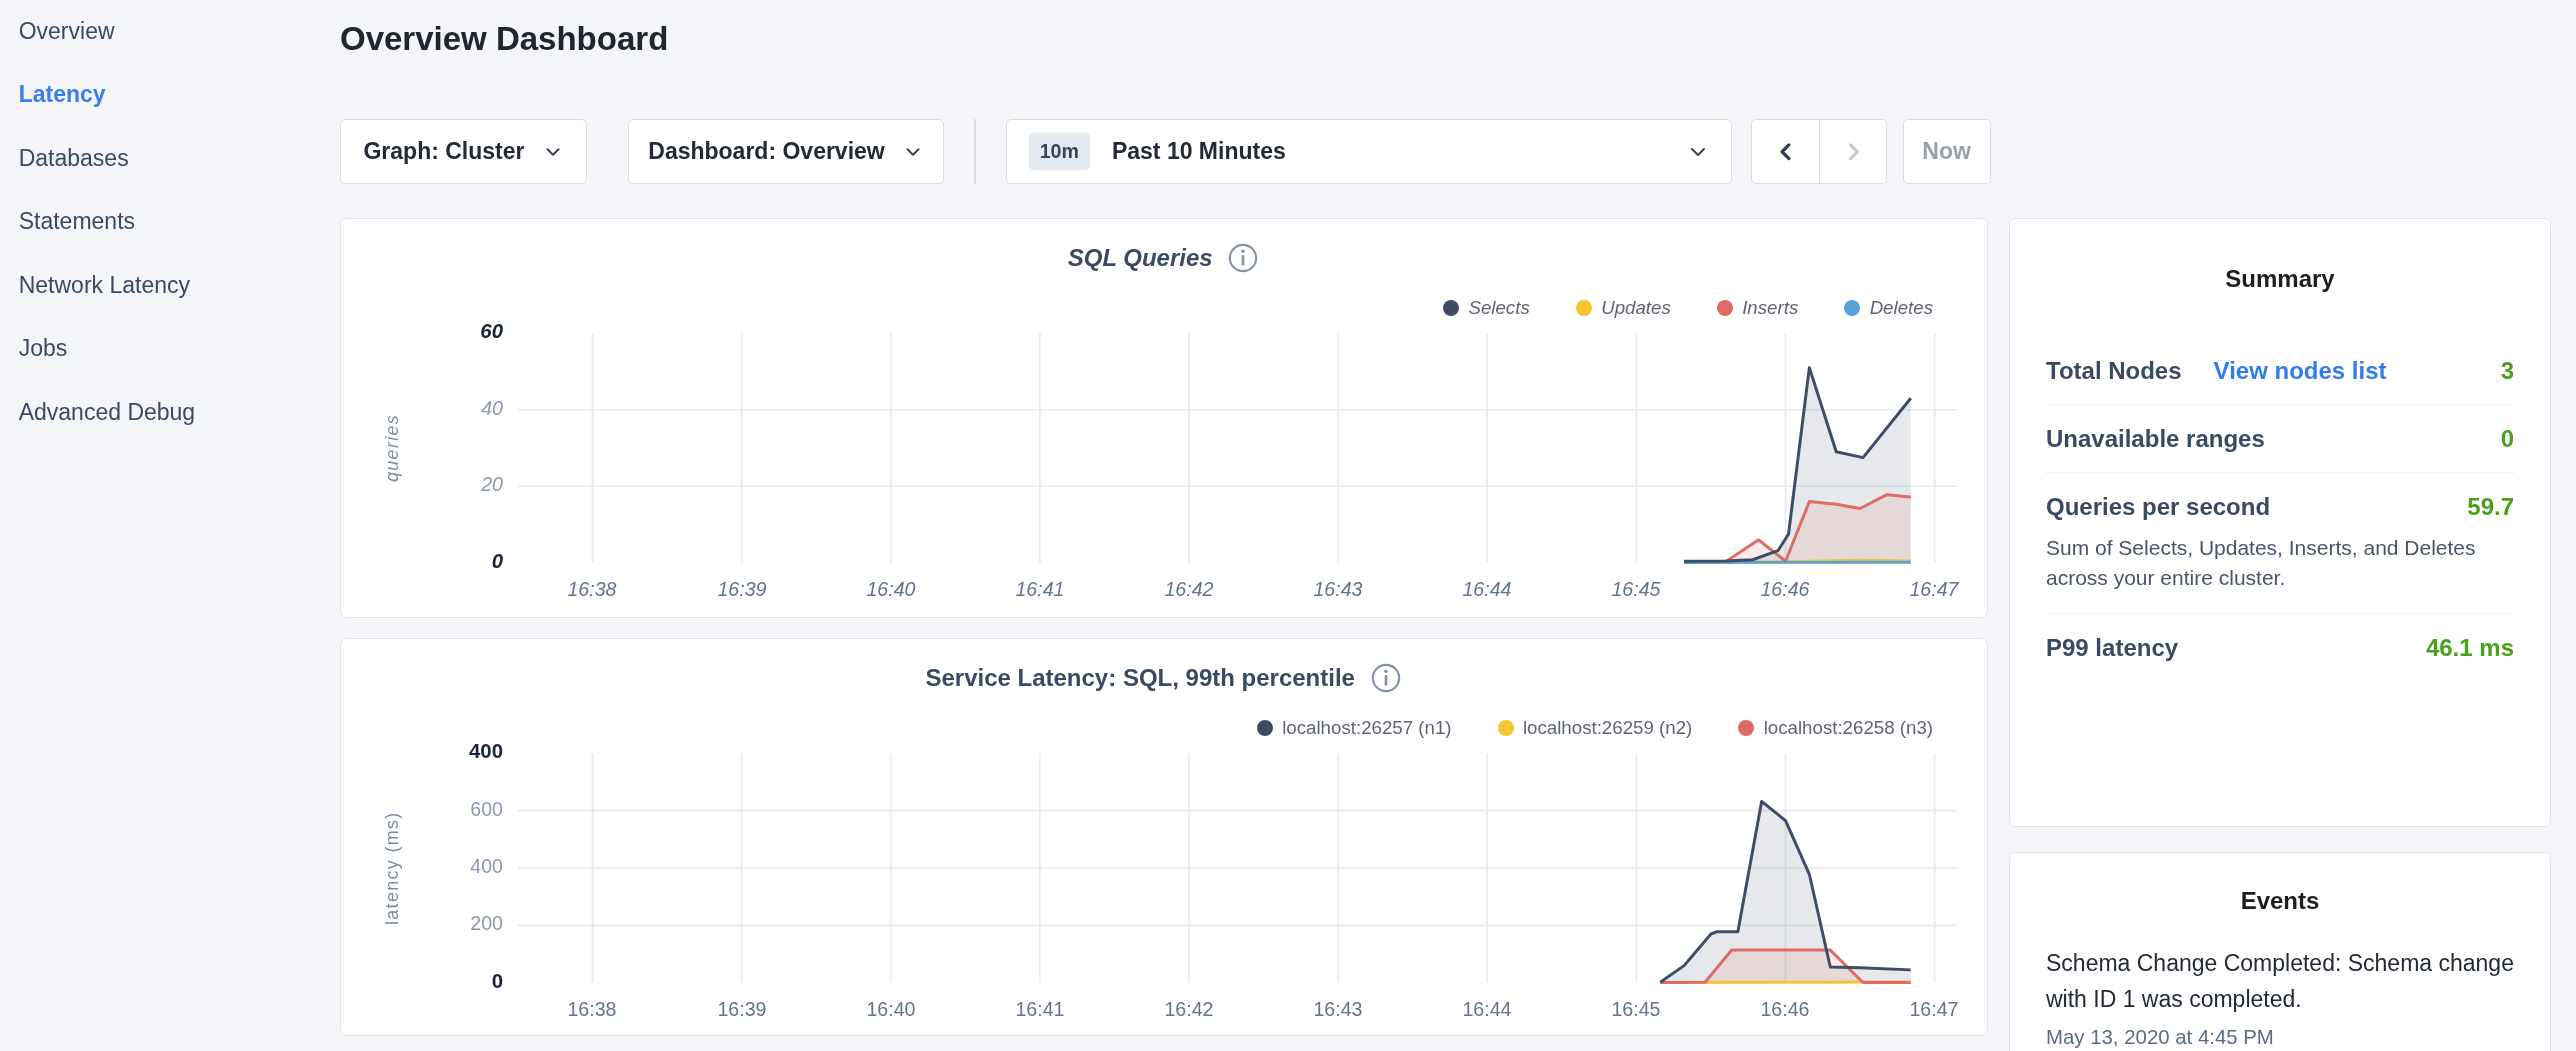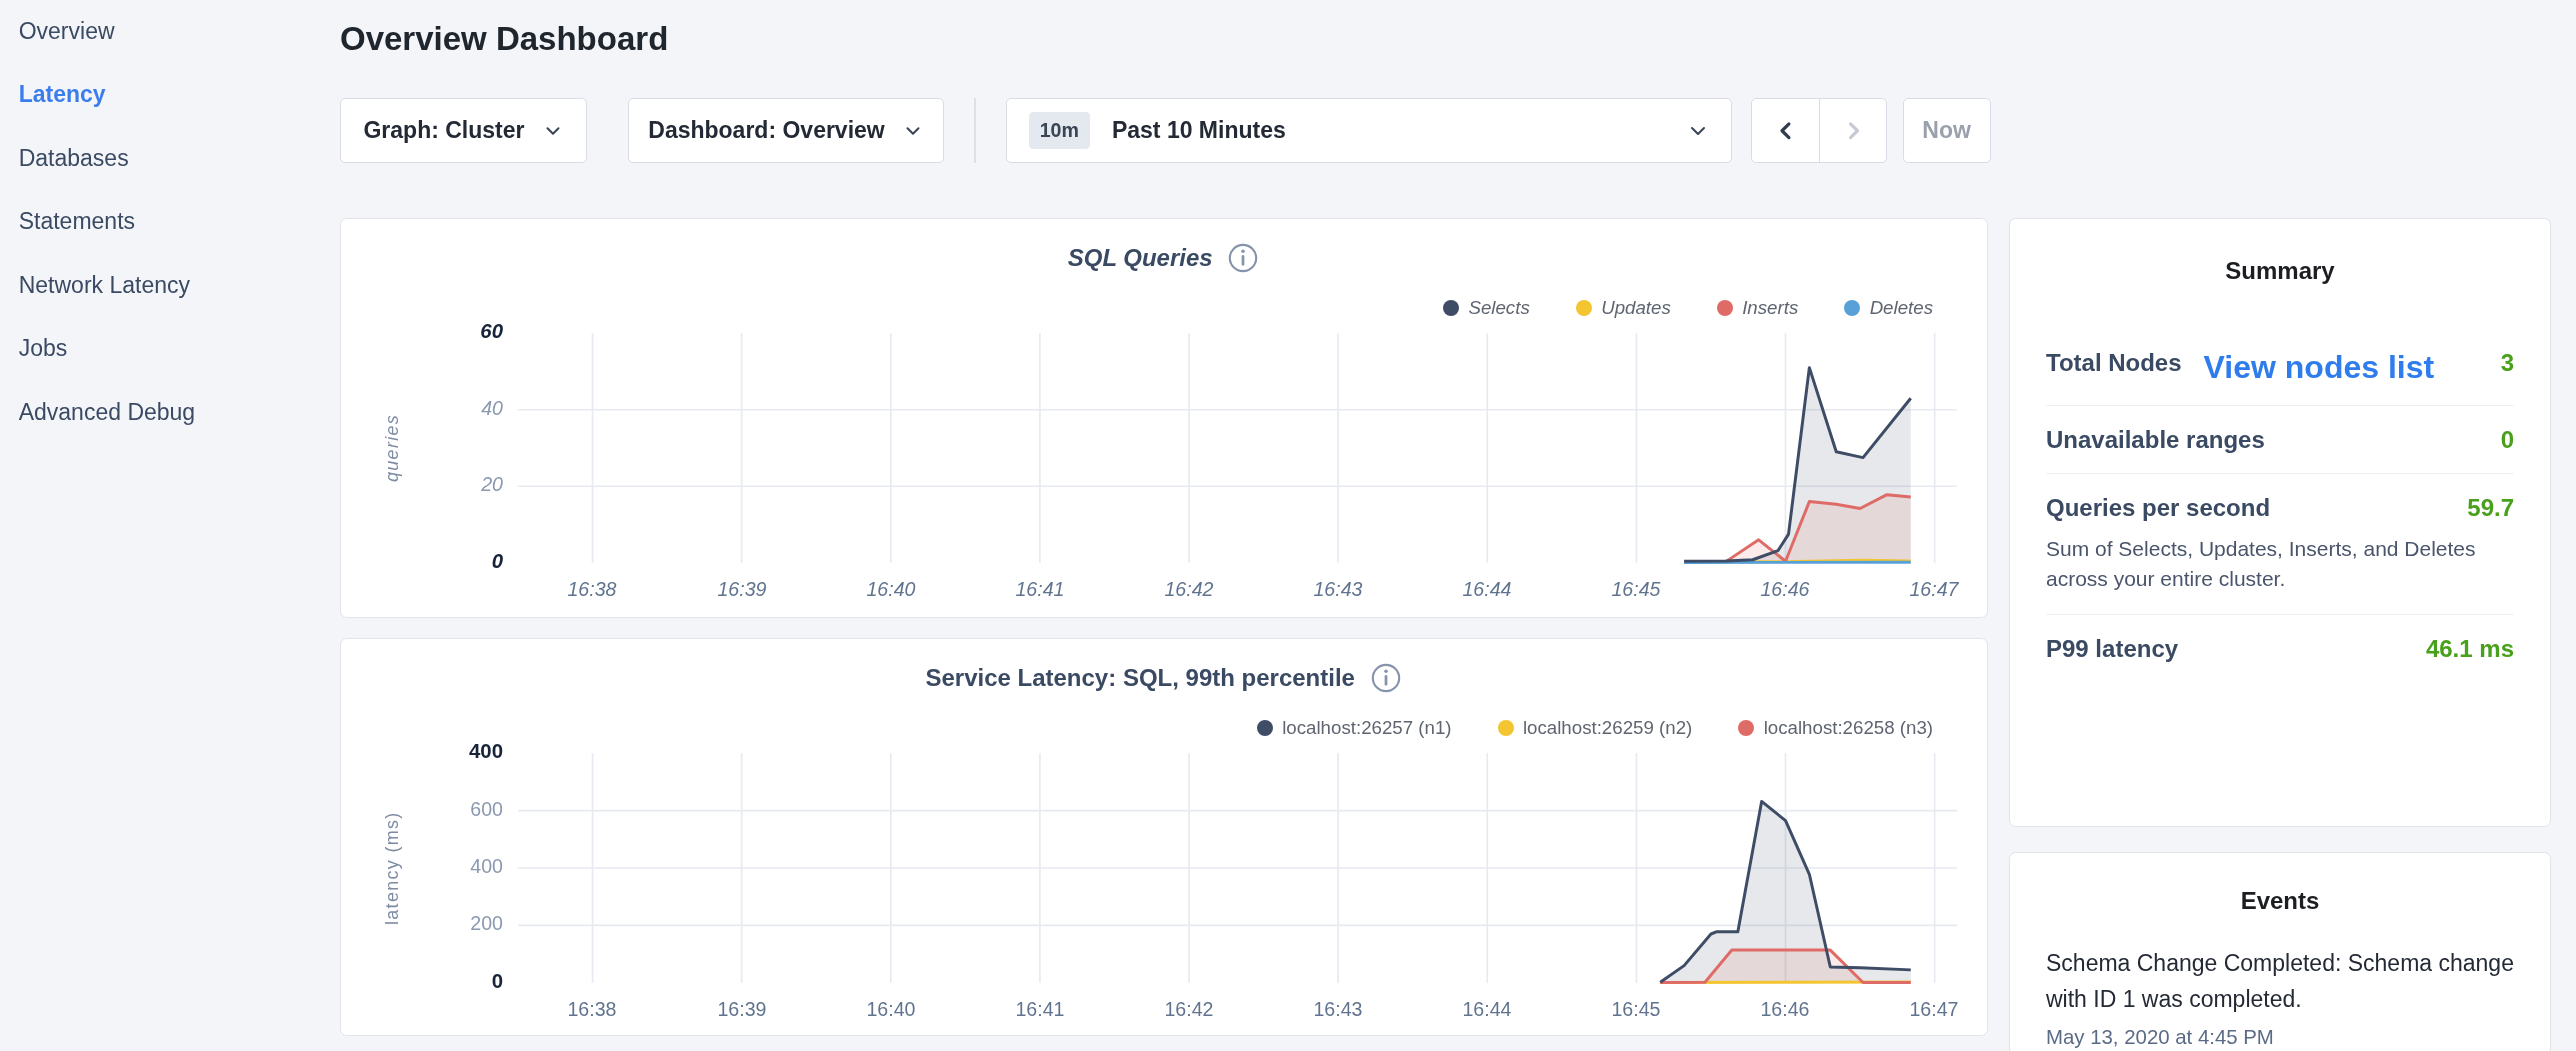--- a/index.html
+++ b/index.html
@@ -17,7 +17,7 @@
   .nav-item.active { color: #3b7dec; font-weight: 700; }
   
   .page-title { position: absolute; left: 340px; top: 20.4px; font-size: 33px; font-weight: 600; color: #20262e; }
-  .controls { position: absolute; left: 340px; top: 98px; height: 65px; display: flex; align-items: stretch; }
+  .controls { position: absolute; left: 340px; top: 119px; height: 65px; display: flex; align-items: stretch; }
   .ctl-btn {
     background: #fff; border: 1.7px solid #dadce5; border-radius: 5.1px;
     display: flex; align-items: center; justify-content: center;

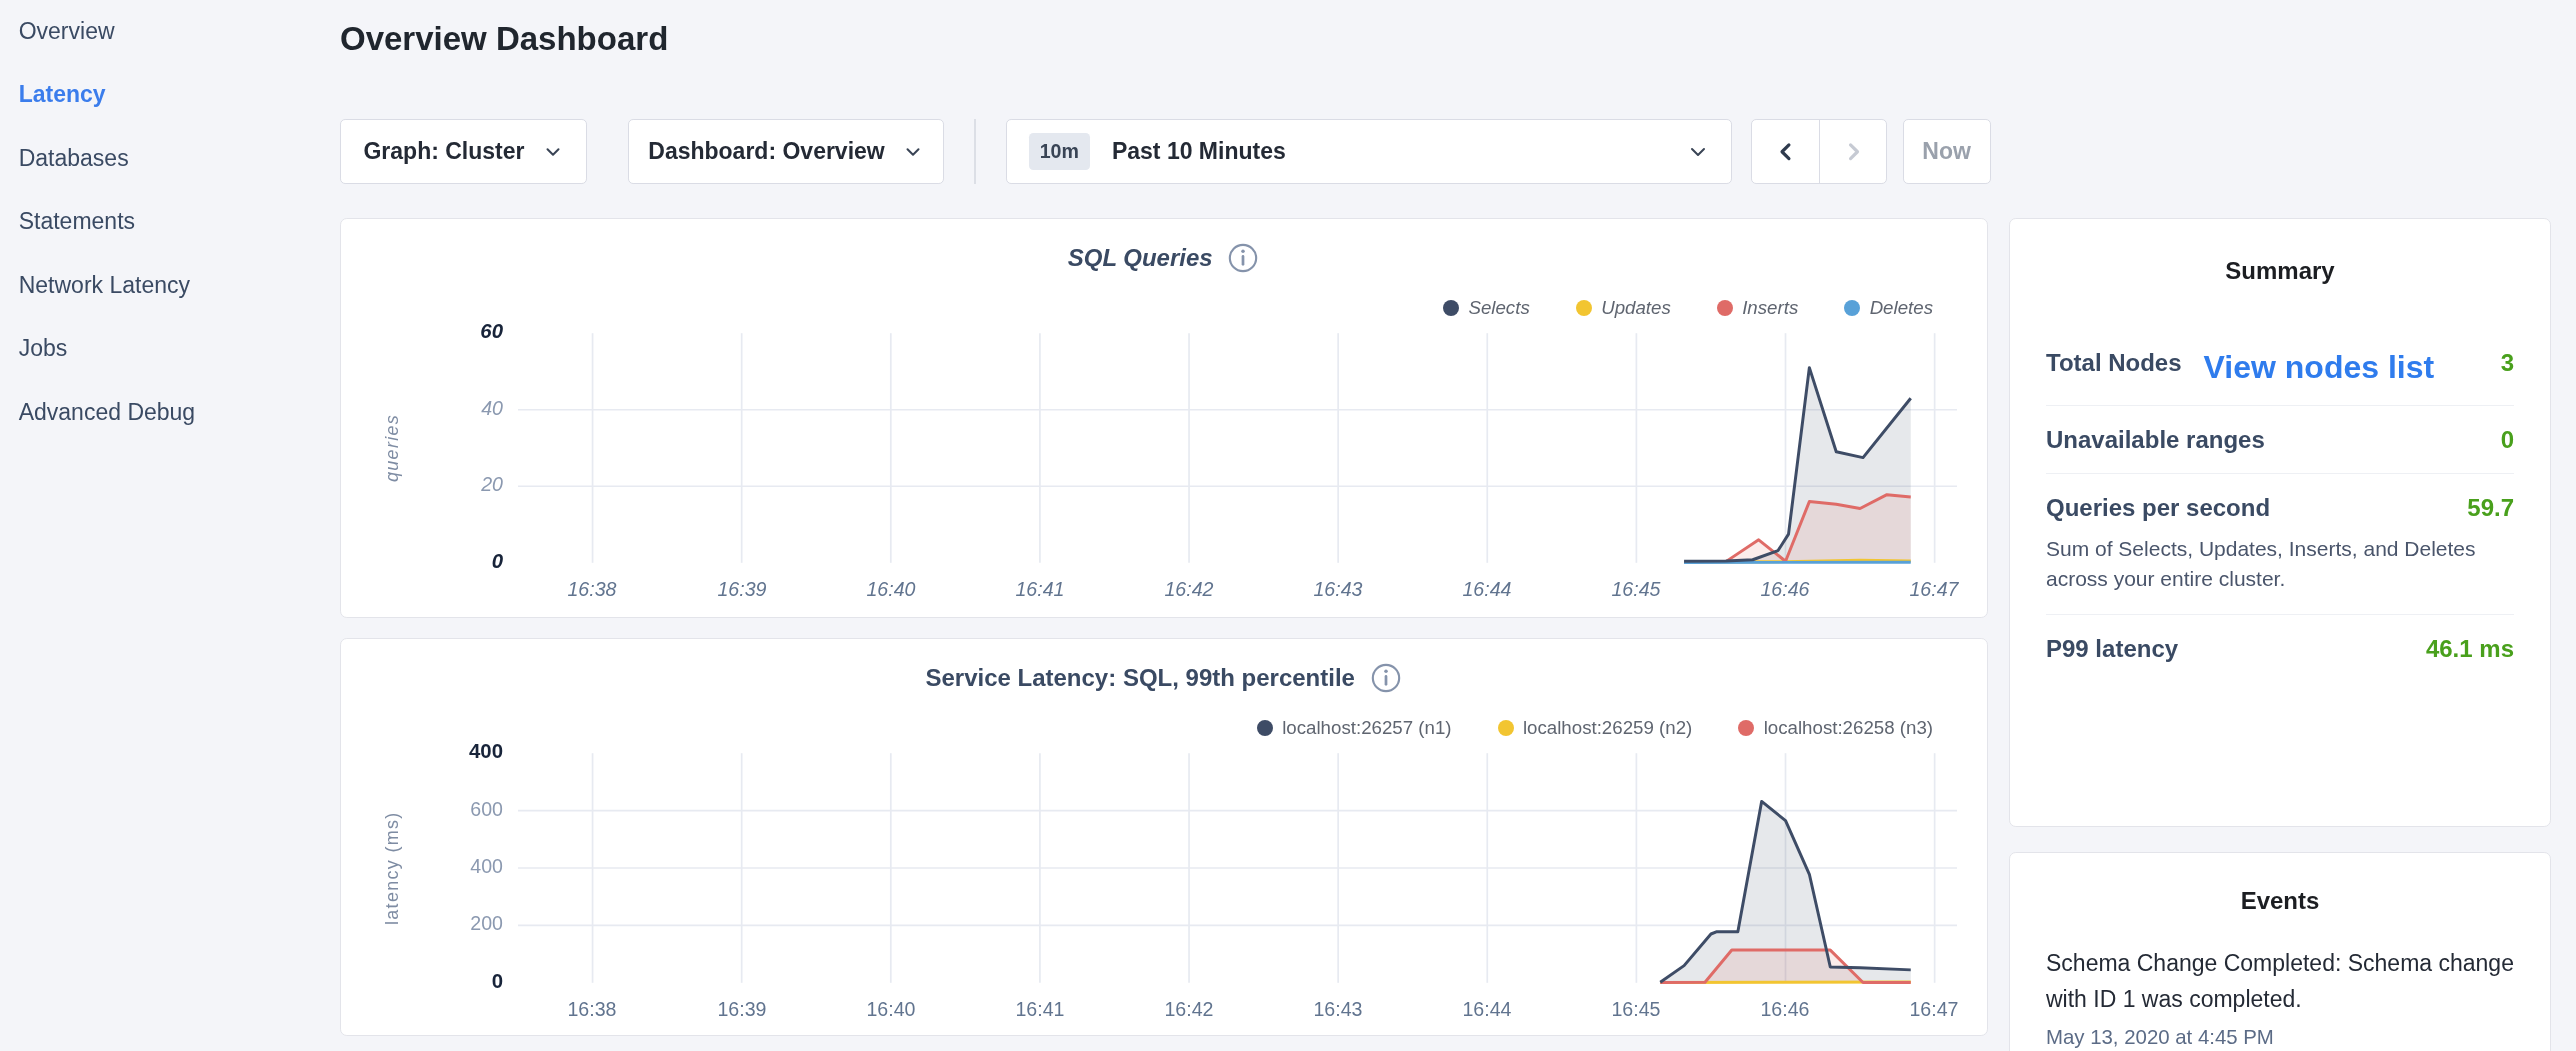--- a/index.html
+++ b/index.html
@@ -38,7 +38,7 @@
   .panel { position: absolute; background: #fff; border: 1.7px solid #e3e4ea; border-radius: 6.8px; }
   .chart-panel-1 { left: 340px; top: 218px; width: 1648px; height: 400px; font-style: italic; }
   .chart-panel-2 { left: 340px; top: 638px; width: 1648px; height: 398px; }
-  .summary-panel { left: 2009px; top: 218px; width: 542px; height: 609px; padding: 4px 36px; }
+  .summary-panel { left: 2009px; top: 218px; width: 542px; height: 609px; padding: 12px 36px; }
   .events-panel  { left: 2009px; top: 852px; width: 542px; height: 255px; padding: 0 36px; }
   
   .chart-title-row { position: absolute; top: 22px; left: 0; width: 100%; display: flex; align-items: center; justify-content: center; gap: 13.6px; }

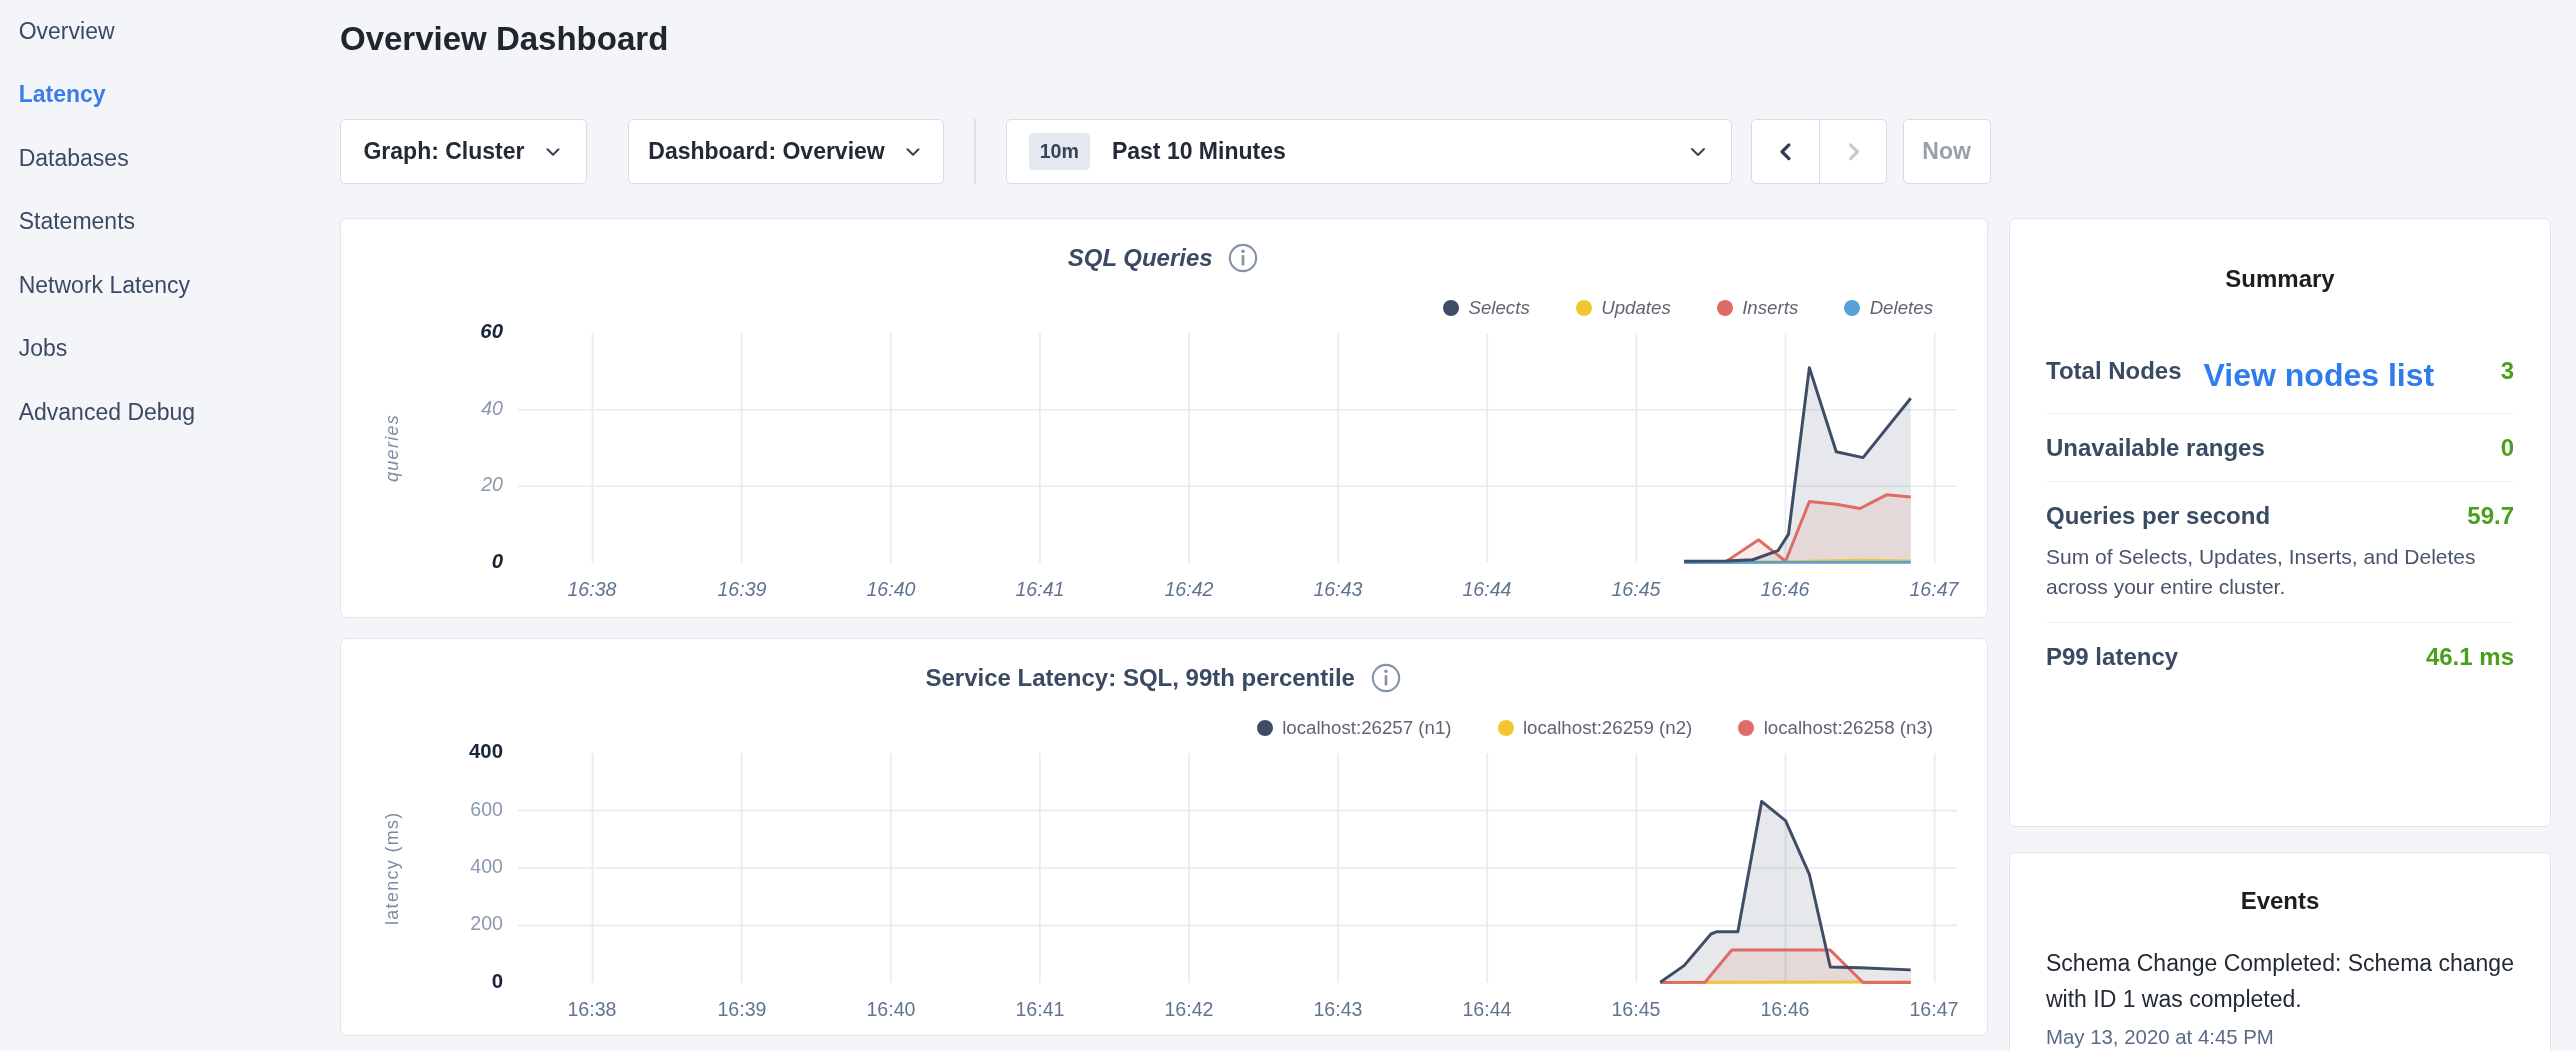--- a/index.html
+++ b/index.html
@@ -64,7 +64,7 @@
   .sum-row:last-child { border-bottom: none; }
   .sum-head { display: flex; align-items: flex-start; }
   .sum-label { font-size: 24px; font-weight: 700; color: #3a4a63; }
-  .sum-link { font-size: 32px; font-weight: 600; color: #2f7ced; margin-left: 22px; cursor: pointer; }
+  .sum-link { font-size: 24px; font-weight: 600; color: #2f7ced; margin-left: 32px; cursor: pointer; }
   .sum-value { margin-left: auto; font-size: 24px; font-weight: 700; color: #49a01c; white-space: nowrap; }
   .sum-desc { margin-top: 12px; font-size: 21px; color: #4a556b; line-height: 1.45; }
   

